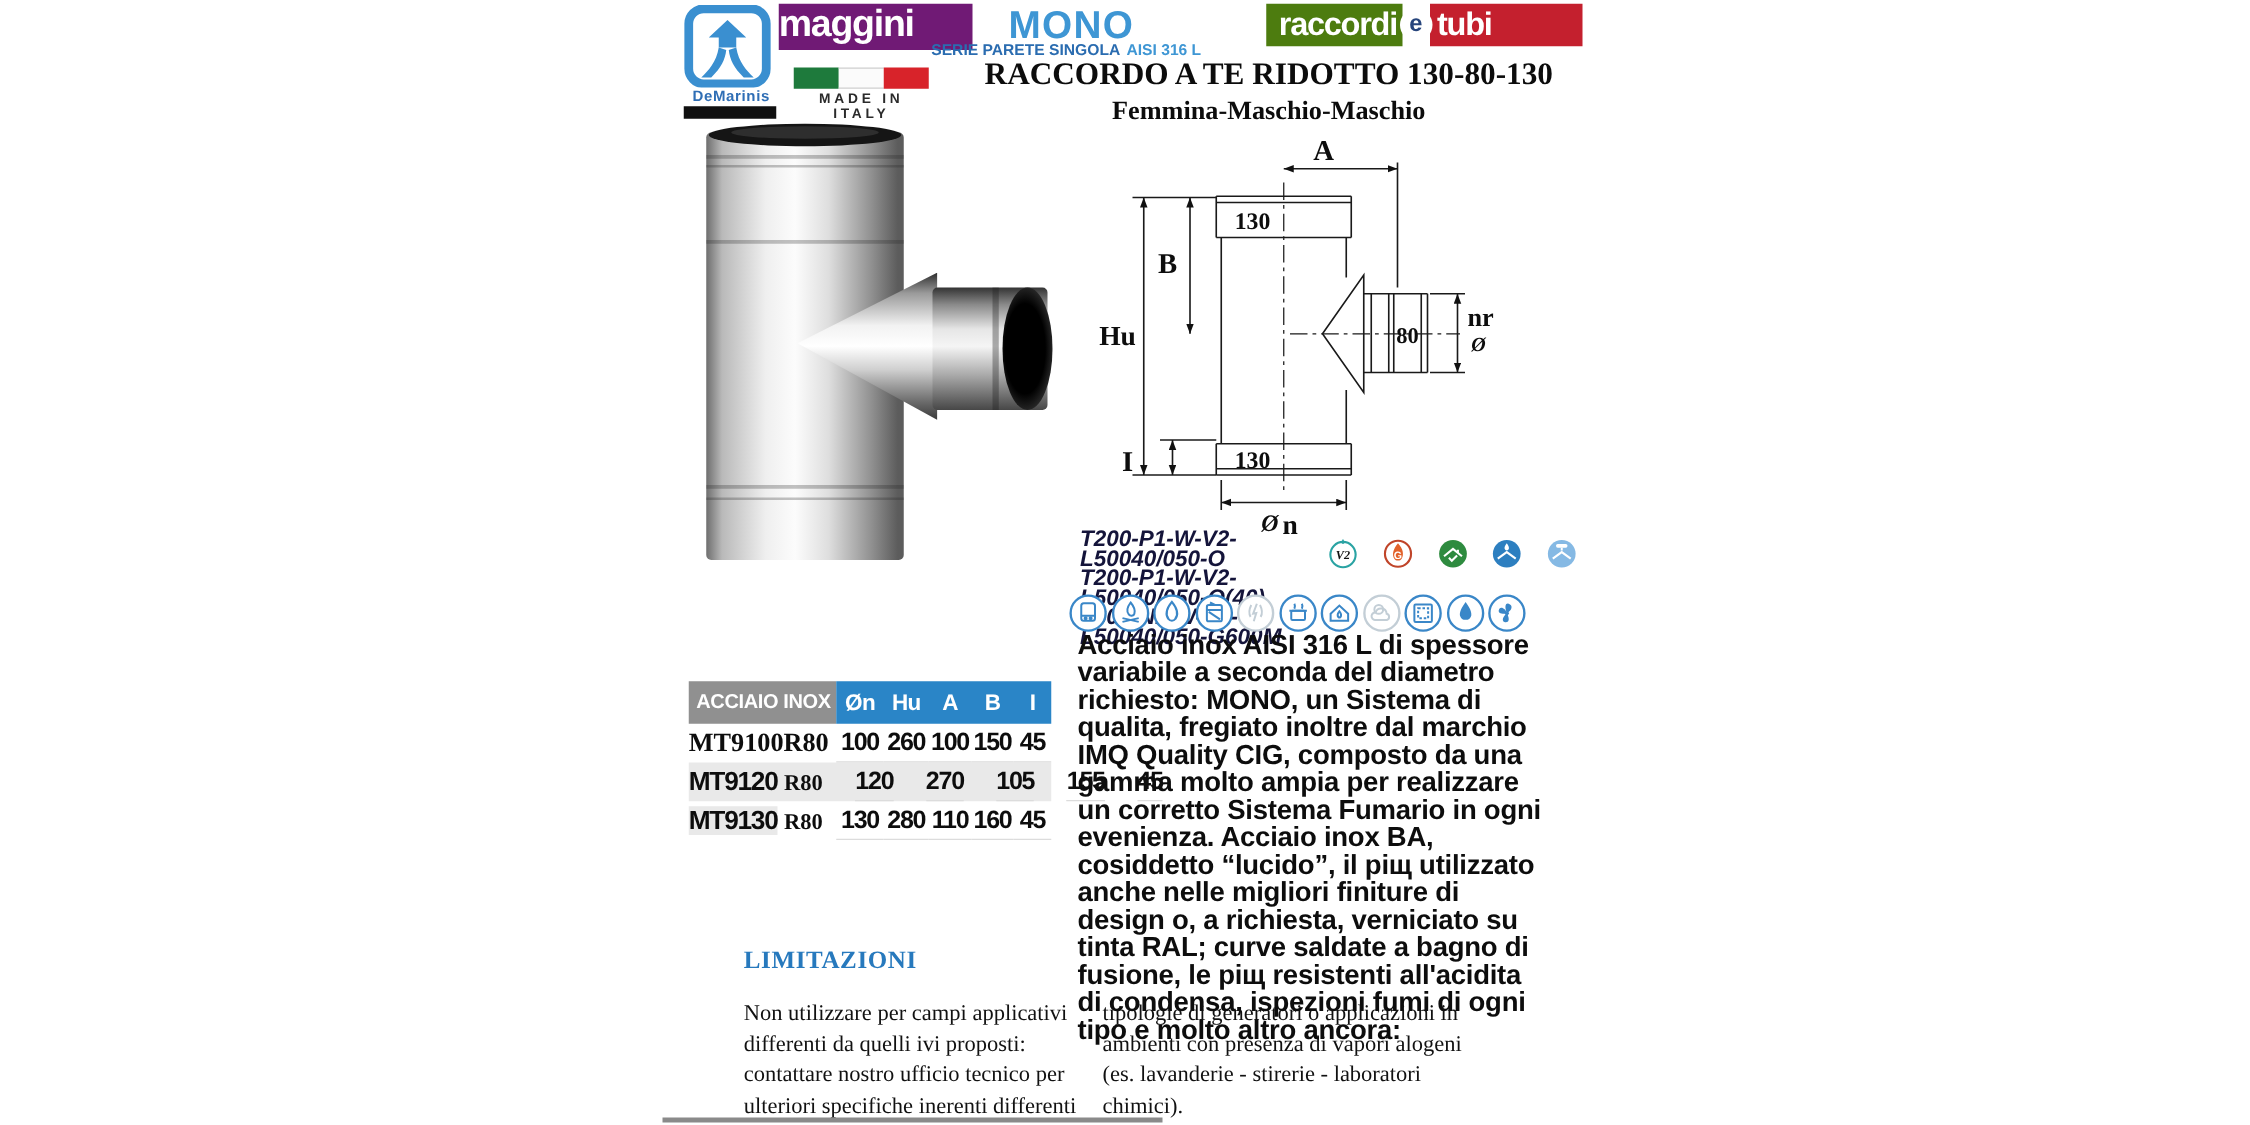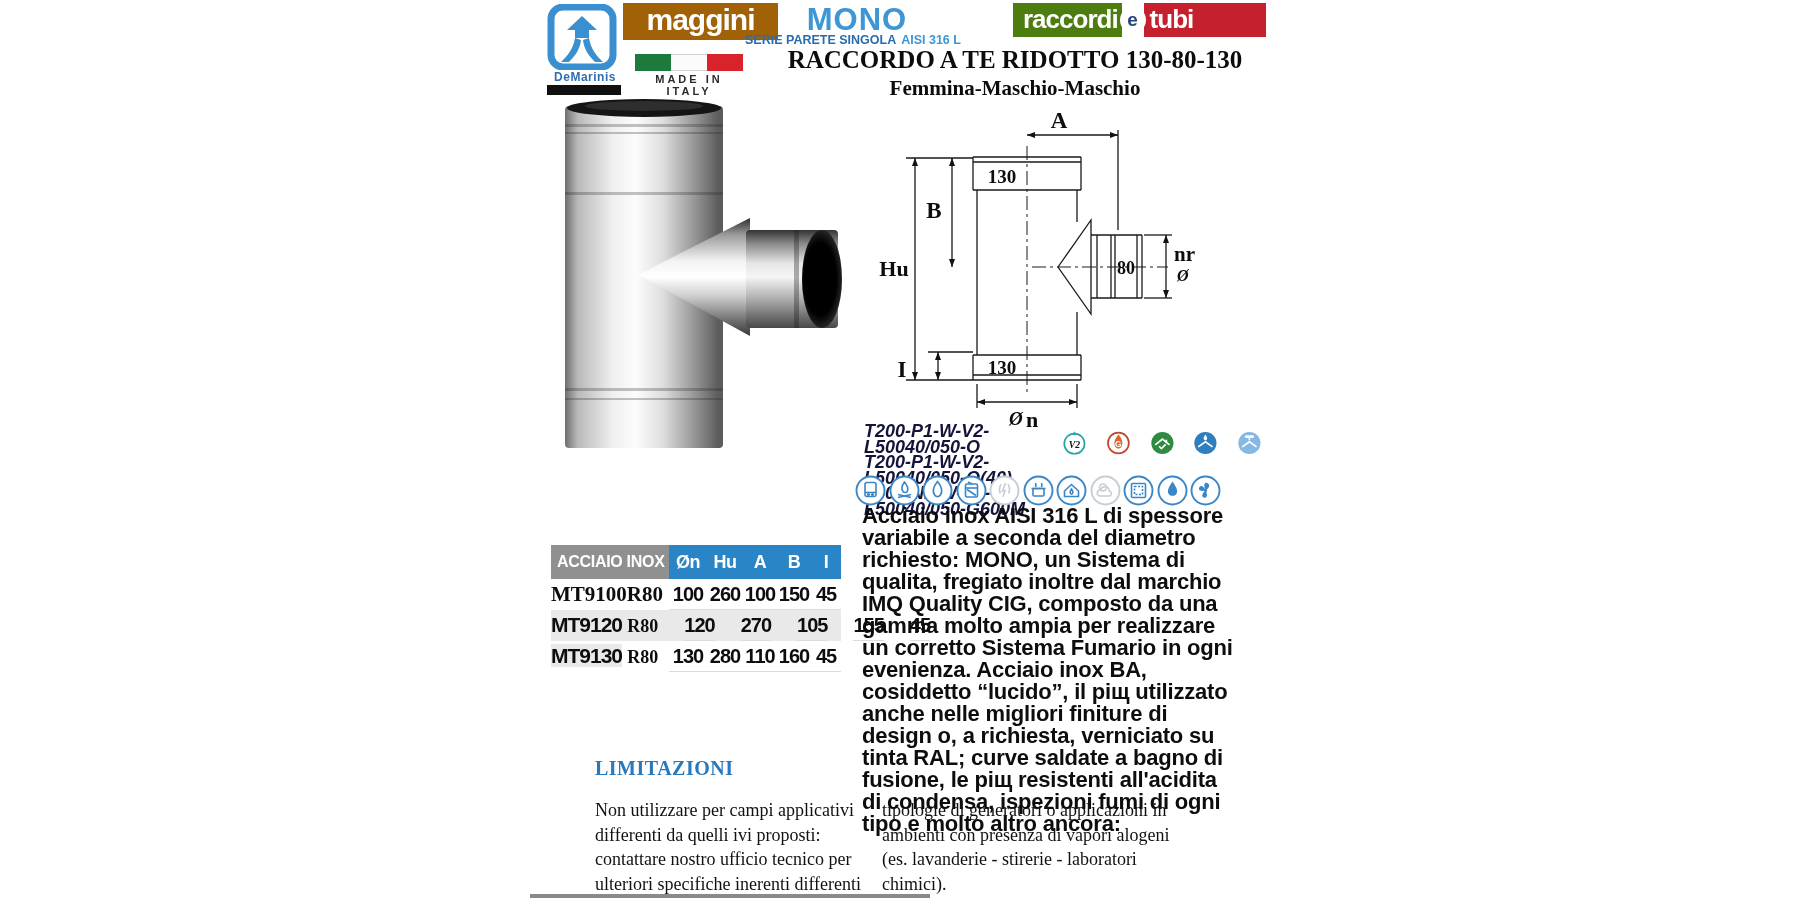--- a/index.html
+++ b/index.html
@@ -12,8 +12,8 @@
   .dm-name { position:absolute; left:0; top:66px; width:76px; text-align:center; font-size:12px; font-weight:bold; color:#2f6eb5; letter-spacing:0.5px; }
   .dm-bar  { position:absolute; left:0; top:81px; width:74px; height:10px; background:#101010; }
 
-  .maggini-box { left:623px; top:3px; width:155px; height:37px; background:#a16207; color:#fff;
-                 font-weight:bold; font-size:30px; text-align:center; line-height:34px; letter-spacing:-1px; }
+  .maggini-box { left:623px; top:3px; width:155px; height:37px; background:#701a75; color:#fff;
+                 font-weight:bold; font-size:30px; text-align:left; line-height:34px; letter-spacing:-1px; }
   .flag { left:635px; top:54px; width:108px; height:17px; display:flex; }
   .flag div { flex:1; }
   .flag .g { background:#1e7a3c; } .flag .w { background:#fbfbfb; border-top:1px solid #d0d0d0; border-bottom:1px solid #d0d0d0;} .flag .r { background:#d8232a; }

